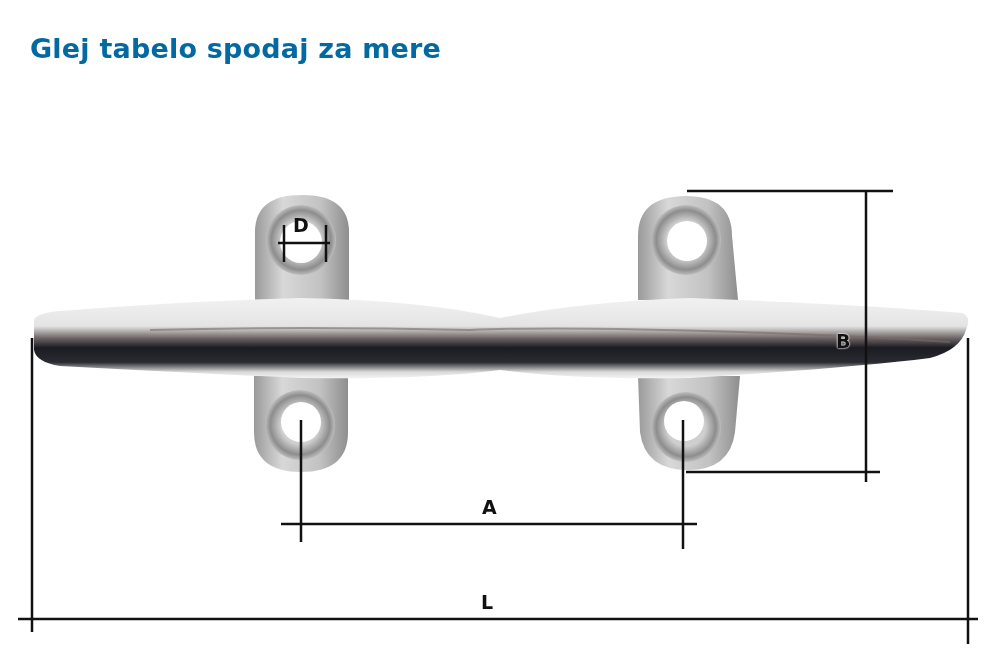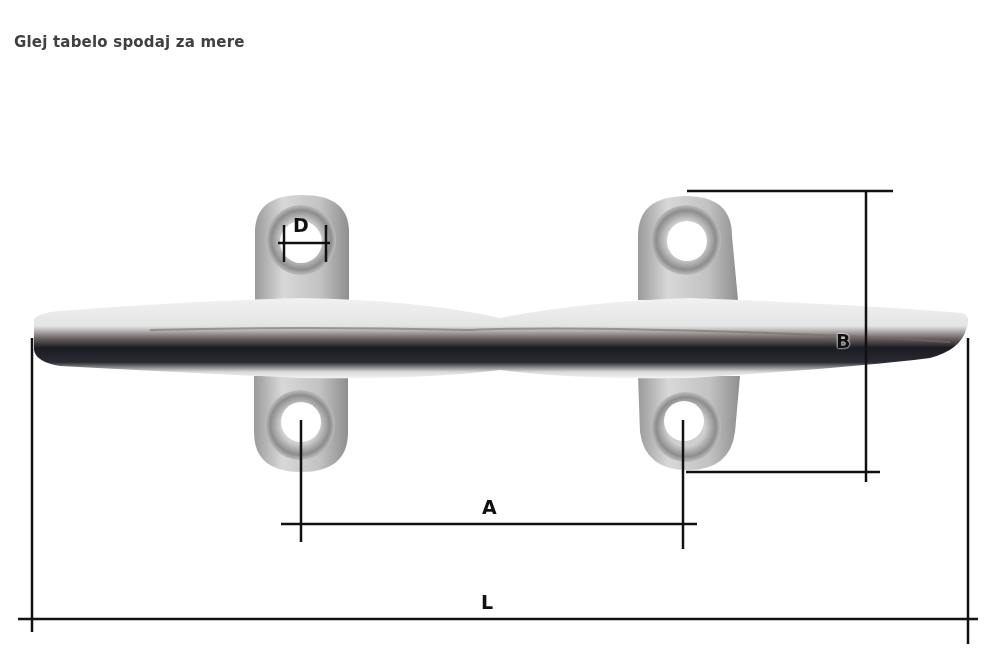--- a/index.html
+++ b/index.html
@@ -4,7 +4,7 @@
 <style>
   html, body { margin:0; padding:0; background:#ffffff; }
   body { width:1000px; height:669px; position:relative; overflow:hidden; font-family:"DejaVu Sans", sans-serif; }
-  .title { position:absolute; left:14px; top:33px; font-size:15px; font-weight:bold; color:#404040; letter-spacing:0.2px; }
+  .title { position:absolute; left:30px; top:33px; font-size:27px; font-weight:bold; color:#0369a1; letter-spacing:0.2px; }
   svg.diagram { position:absolute; left:0; top:0; }
   .lbl { position:absolute; font-weight:bold; color:#111; font-family:"DejaVu Sans", sans-serif; font-size:19px; }
 </style>

